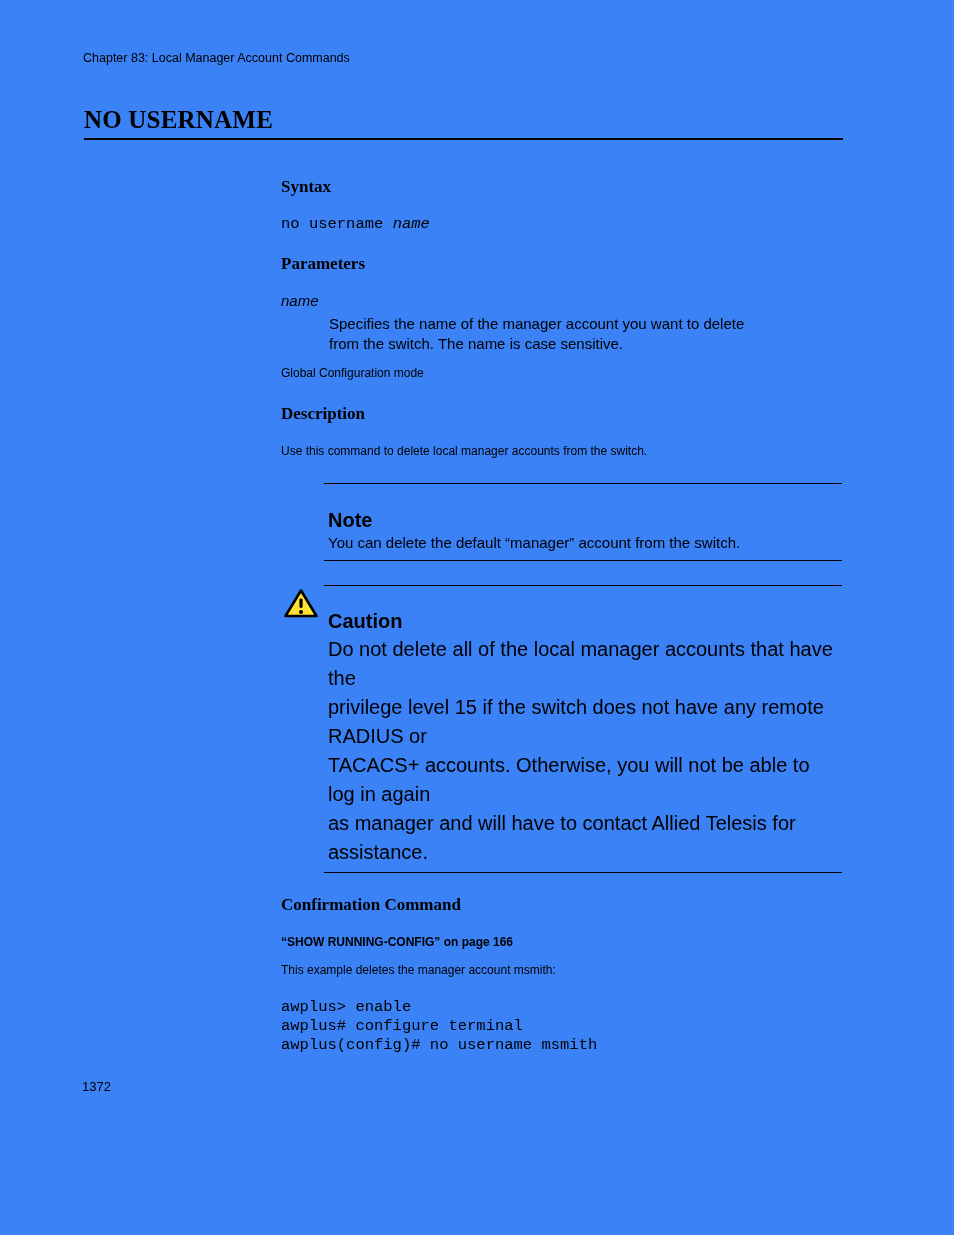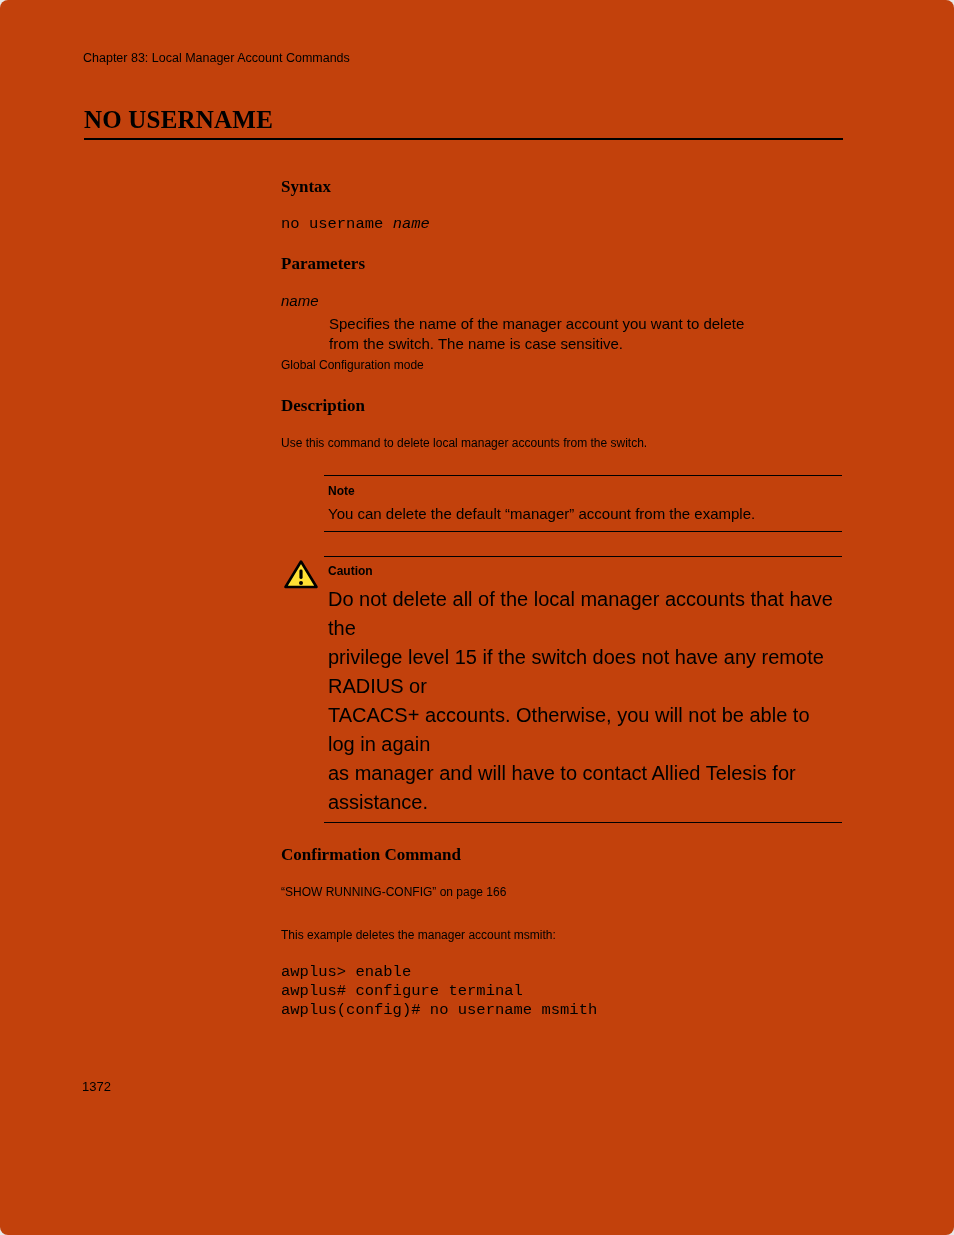--- a/index.html
+++ b/index.html
@@ -8,12 +8,11 @@
     position: relative;
     width: 954px;
     height: 1235px;
-    background: #c2410c;
+    background: #3b82f6;
     margin: 0 auto;
     font-family: "Liberation Sans", sans-serif;
     color: #000000;
     overflow: hidden;
-    border-radius: 8px;
   }
   .running-header {
     position: absolute;

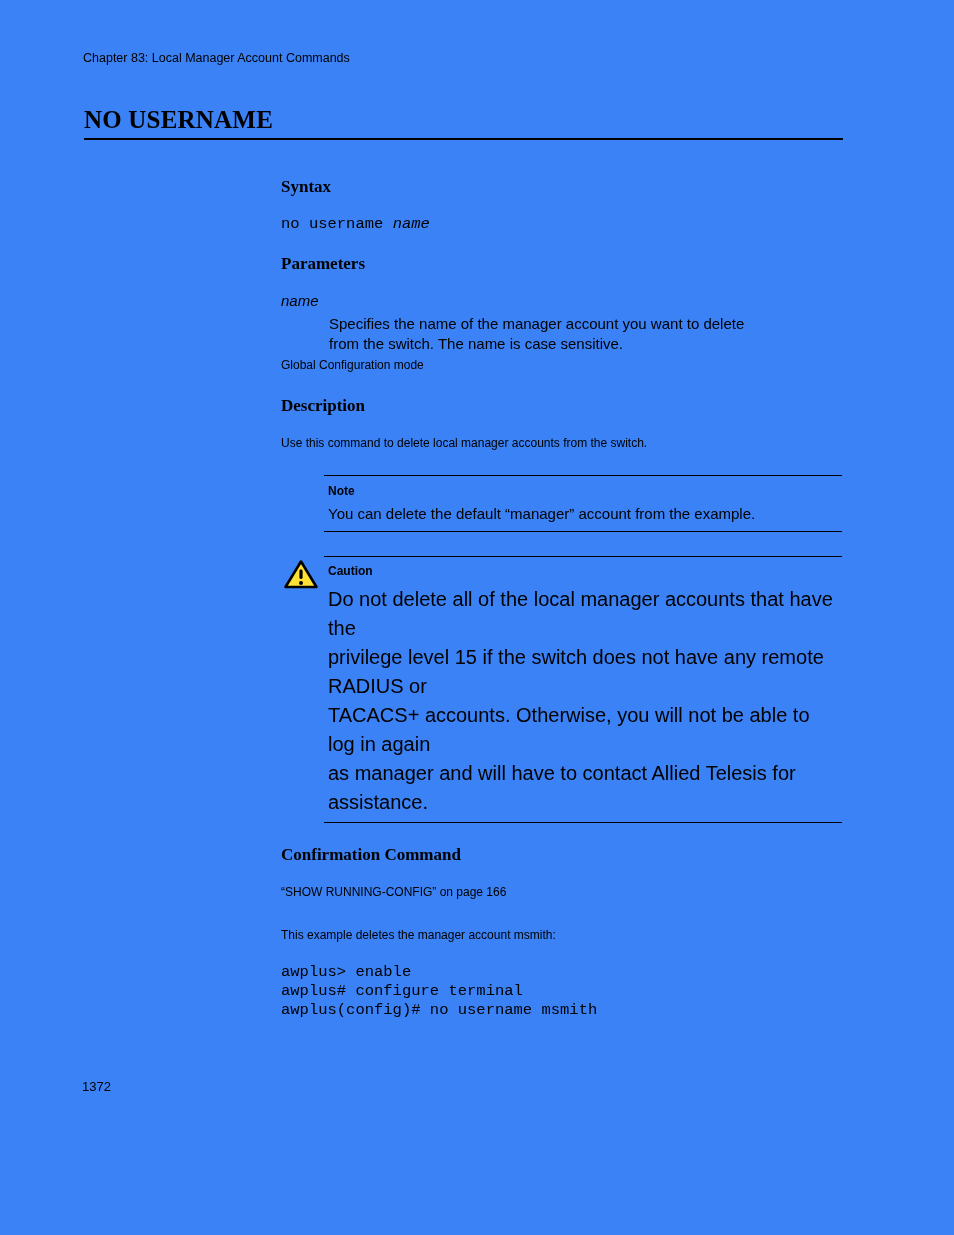--- a/index.html
+++ b/index.html
@@ -73,7 +73,7 @@
     font-size: 15px;
     line-height: 20px;
     margin-left: 48px;
-    margin-bottom: 3px;
+    margin-bottom: 11px;
     white-space: pre-line;
   }
   .p-mode { margin-bottom: 24px; }

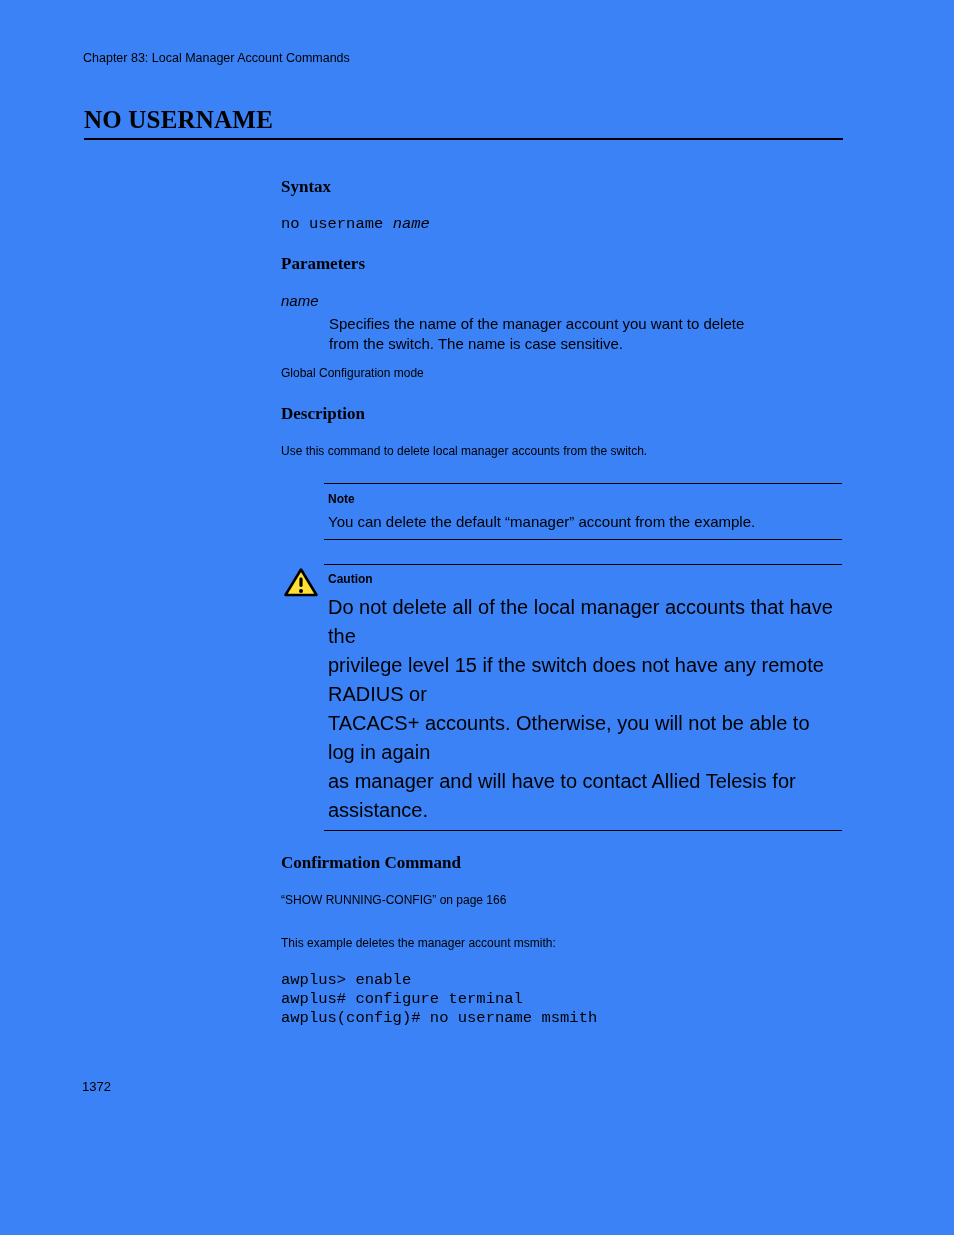--- a/index.html
+++ b/index.html
@@ -88,9 +88,10 @@
   }
   .box-label {
     font-weight: bold;
-    font-size: 12px;
+    font-size: 20px;
     line-height: 16px;
     margin-bottom: 5px;
+    margin-top: 21px;
   }
   .note-text {
     font-size: 15px;

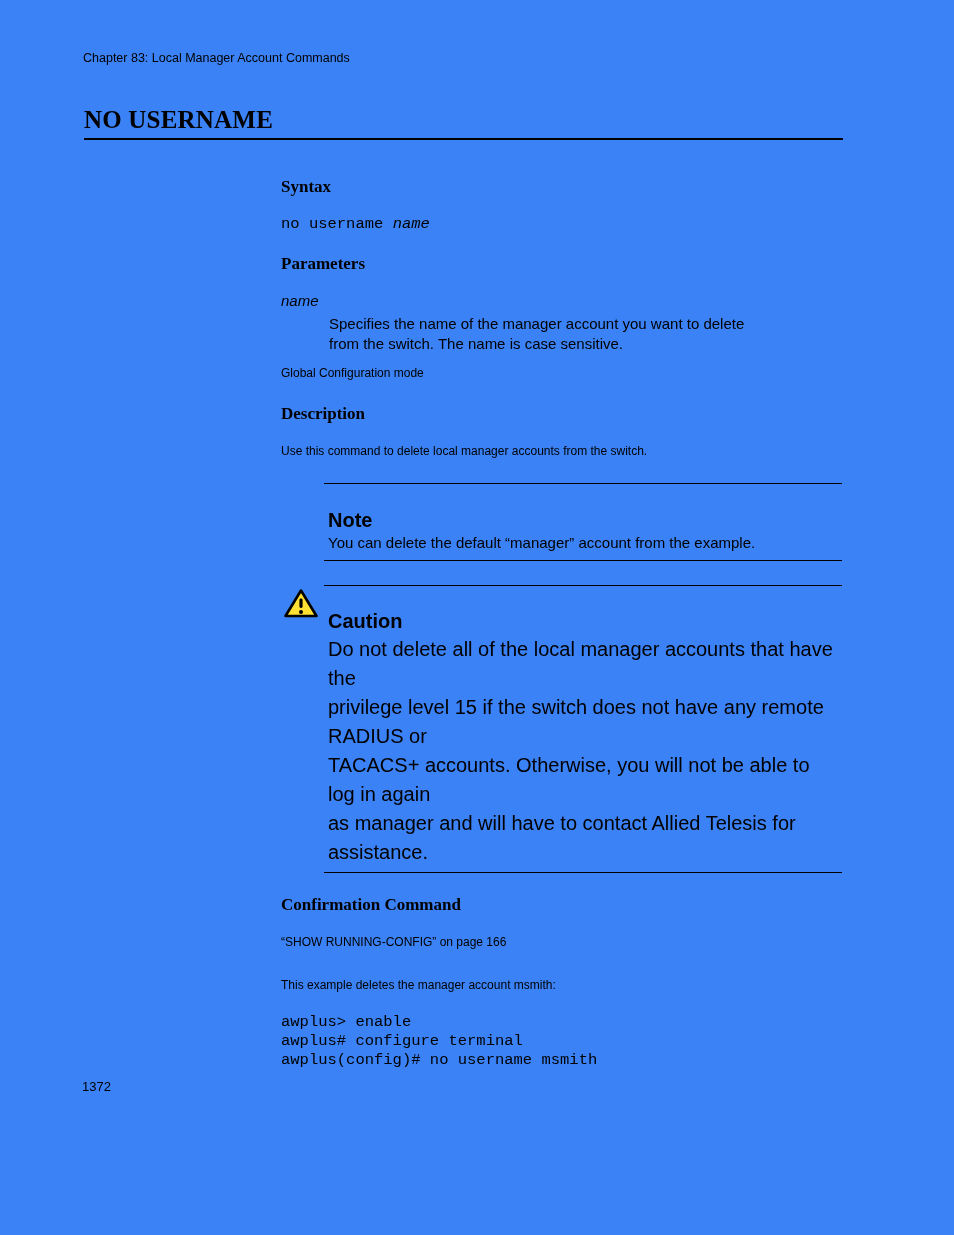--- a/index.html
+++ b/index.html
@@ -162,7 +162,7 @@
 
     <div class="note-box">
       <div class="box-label">Note</div>
-      <div class="note-text">You can delete the default “manager” account from the example.</div>
+      <div class="note-text">You can delete the default “manager” account from the switch.</div>
     </div>
 
     <div class="caution-box">

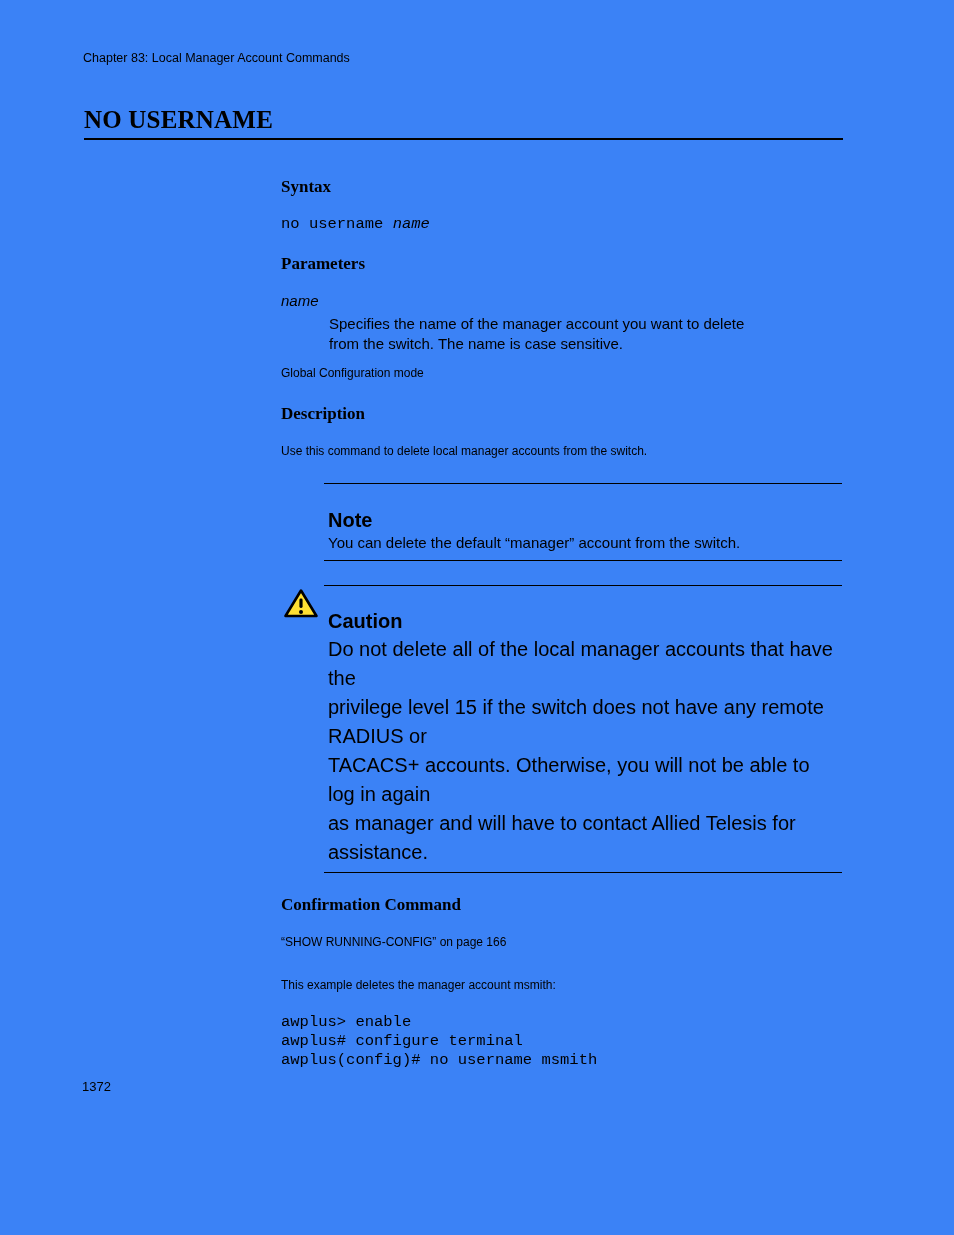--- a/index.html
+++ b/index.html
@@ -119,7 +119,7 @@
     width: 36px;
     height: 31px;
   }
-  .p-confirm { margin-bottom: 27px; }
+  .p-confirm { margin-bottom: 12px; font-weight: bold; }
   .p-example-intro { margin-bottom: 20px; }
   .code-block {
     font-family: "Liberation Mono", monospace;

